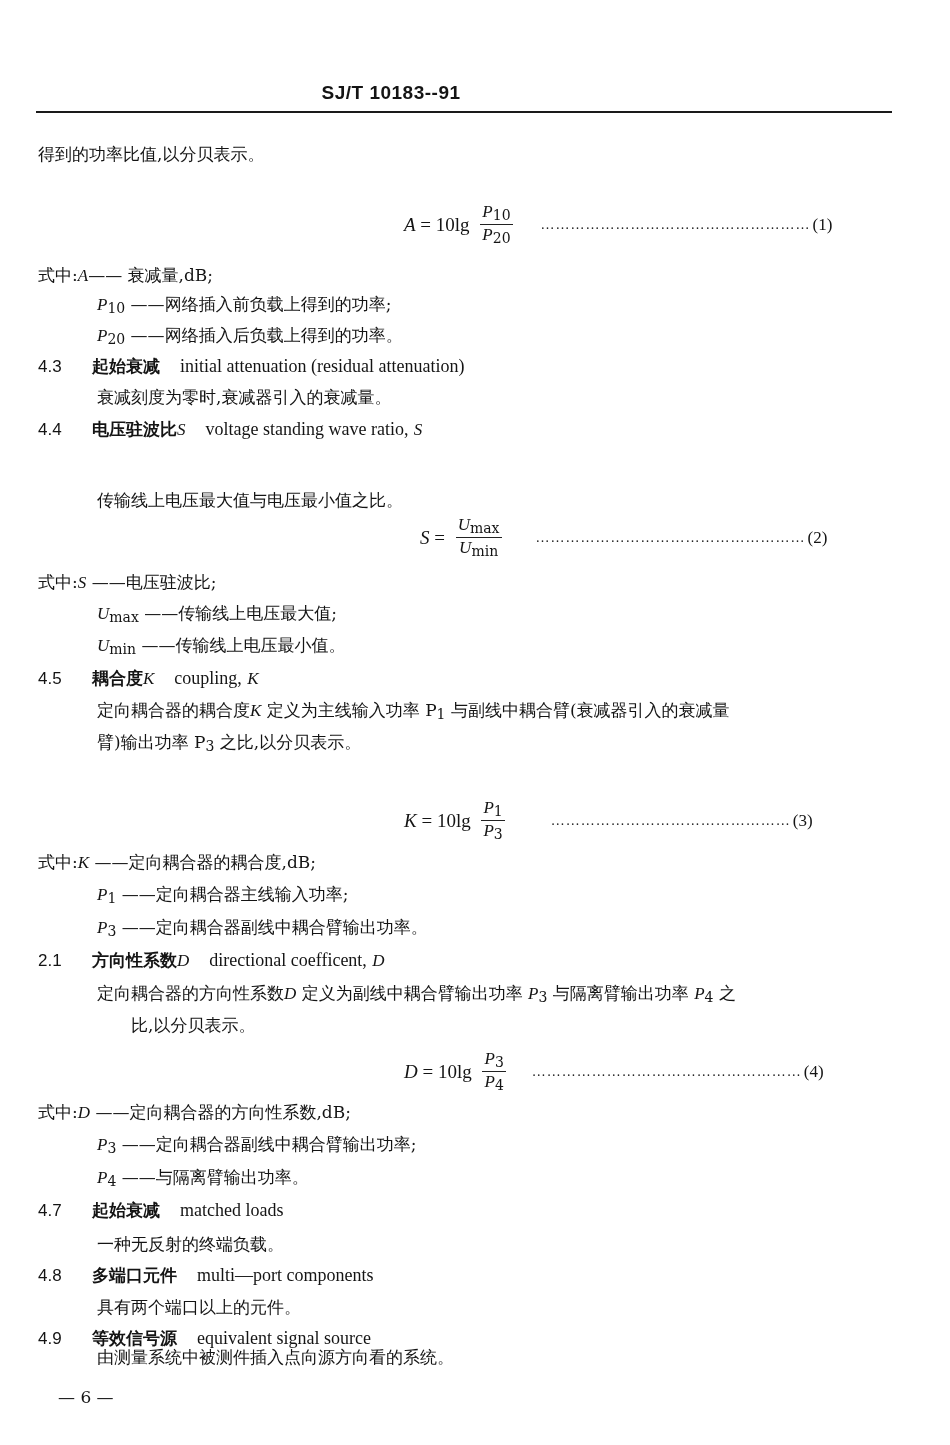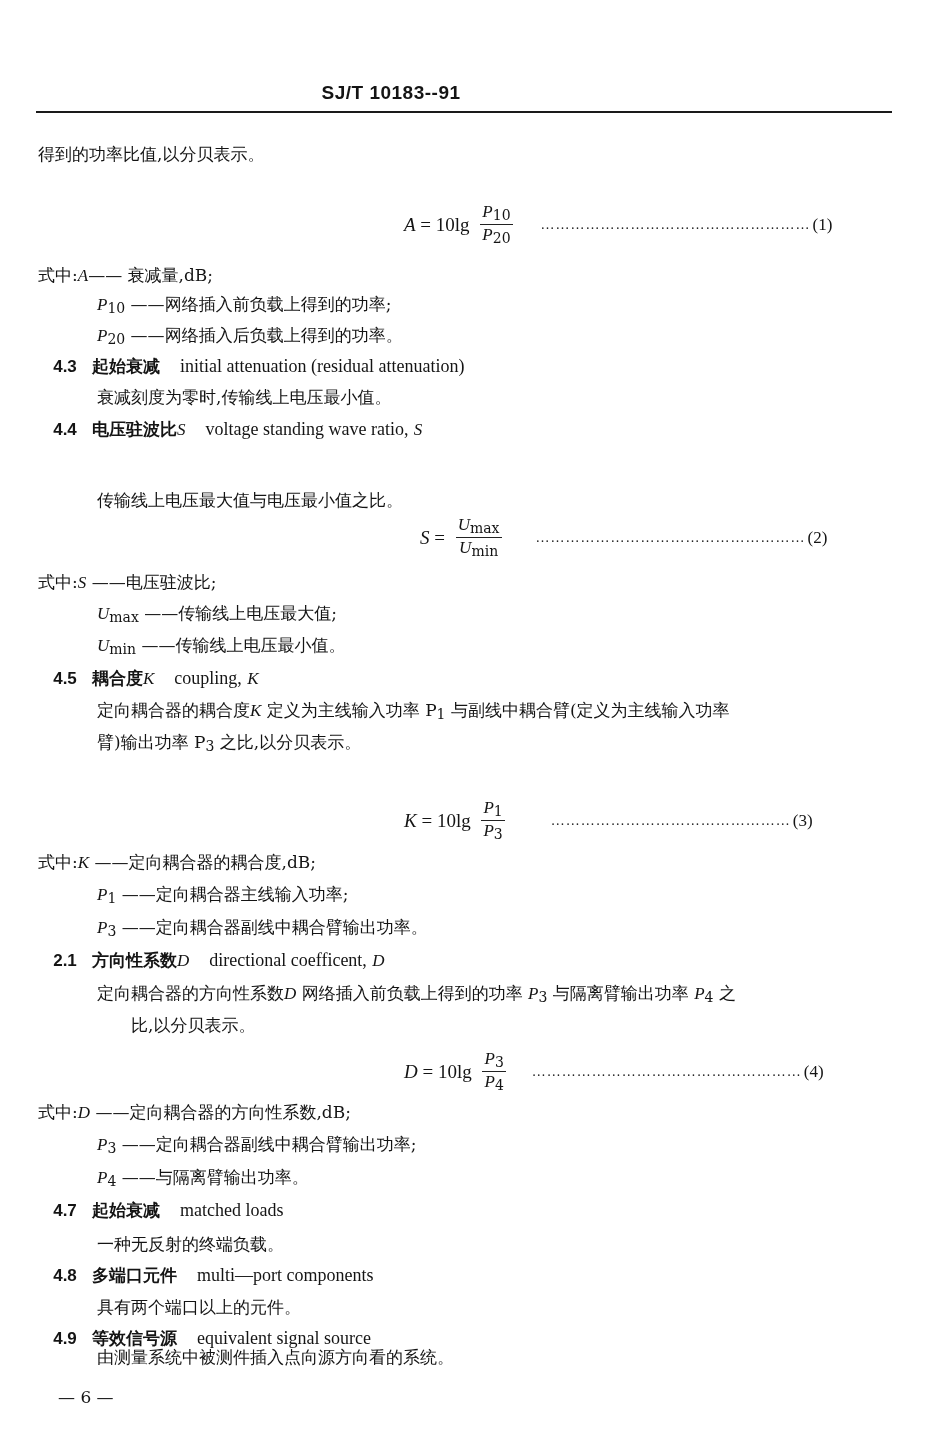--- a/index.html
+++ b/index.html
@@ -10,7 +10,7 @@
             font-family: "Liberation Sans", "DejaVu Sans", sans-serif; font-weight: bold; font-size: 19px; letter-spacing: 0.5px; }
   .rule { position: absolute; left: 36px; width: 856px; top: 111px; height: 2px; background: #1a1a1a; }
   .line { font-size: 17px; line-height: 22px; }
-  .num { display: inline-block; width: 54px; font-family: "Liberation Sans", "DejaVu Sans", sans-serif; font-weight: bold; text-align: center; }
+  .num { display: inline-block; width: 54px; font-family: "Liberation Sans", "DejaVu Sans", sans-serif; font-weight: normal; }
   .term { font-weight: bold; }
   .en { margin-left: 20px; font-family: "Liberation Serif", "DejaVu Serif", serif; font-size: 18px; }
   i, .var { font-style: italic; font-family: "Liberation Serif", "DejaVu Serif", serif; }

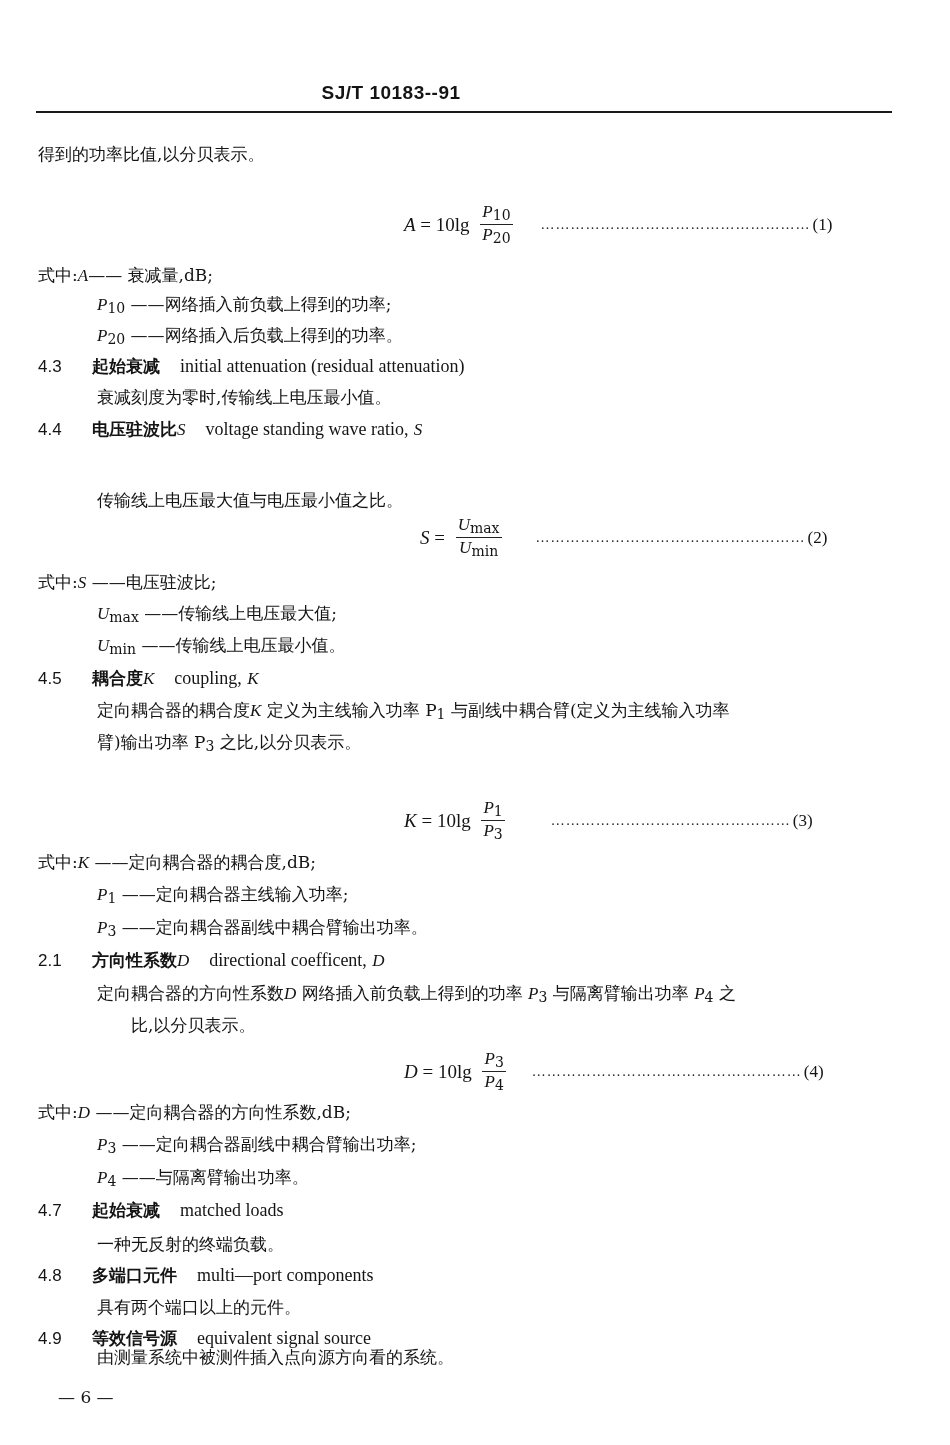--- a/index.html
+++ b/index.html
@@ -56,7 +56,7 @@
 <div class="abs line indent0" style="top:355px;">
   <span class="num">4.3</span><span class="term">起始衰减</span><span class="en">initial attenuation (residual attenuation)</span>
 </div>
-<div class="abs line indent1" style="top:386px;">衰减刻度为零时,传输线上电压最小值。</div>
+<div class="abs line indent1" style="top:386px;">衰减刻度为零时,衰减器引入的衰减量。</div>
 
 <div class="abs line indent0" style="top:418px;">
   <span class="num">4.4</span><span class="term">电压驻波比</span><i>S</i><span class="en">voltage standing wave ratio,</span> <i>S</i>

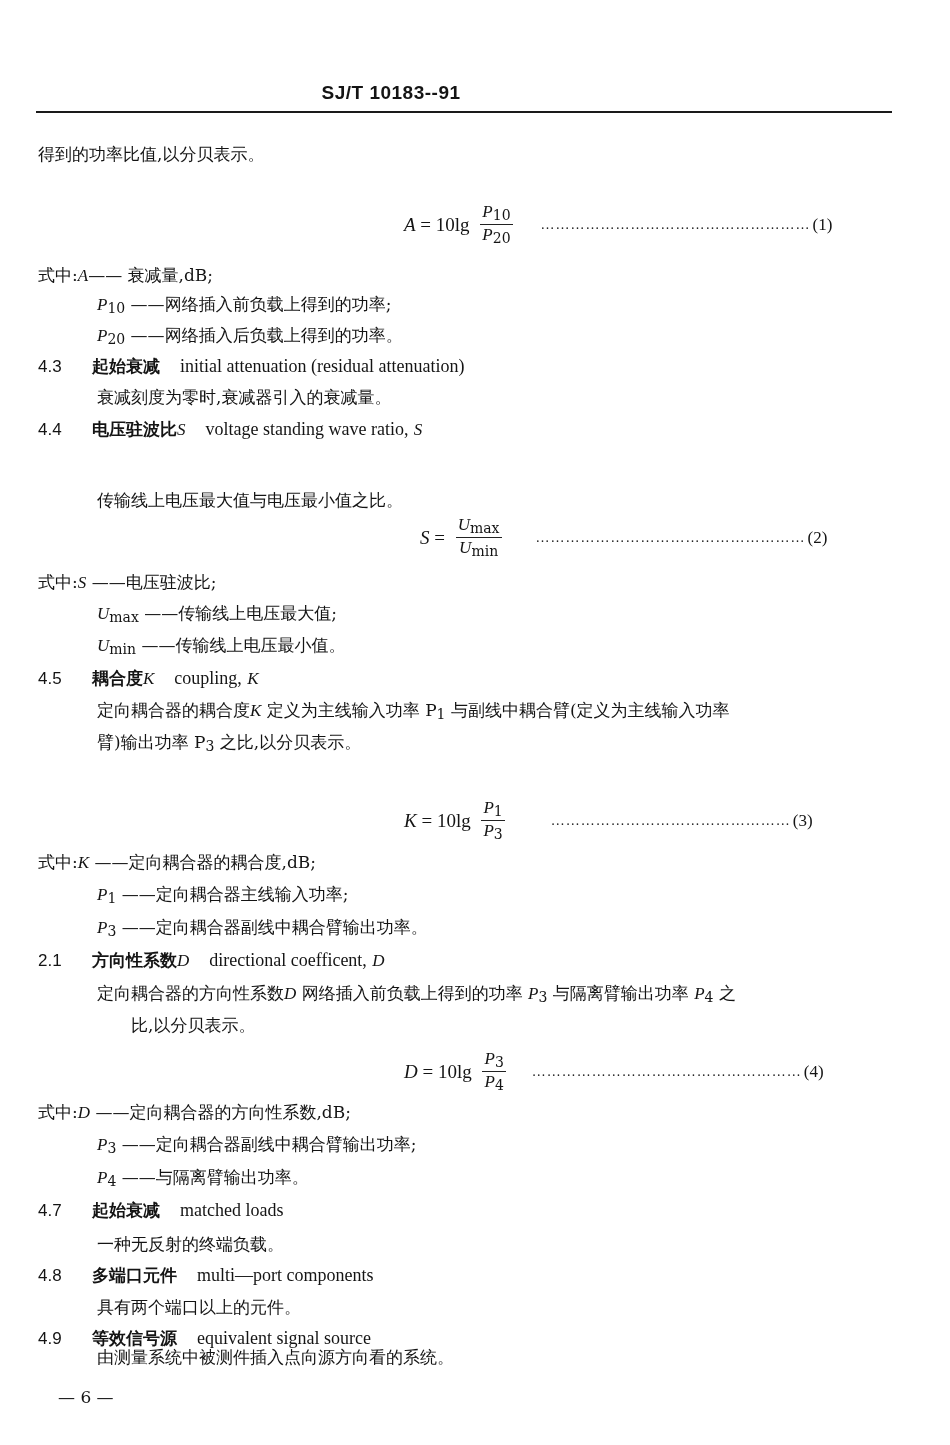--- a/index.html
+++ b/index.html
@@ -88,7 +88,7 @@
   <span class="num">4.5</span><span class="term">耦合度</span><i>K</i><span class="en">coupling,</span> <i>K</i>
 </div>
 <div class="abs line indent1" style="top:699px;">
-  <span>定向耦合器的耦合度</span><i>K</i><span style="white-space:pre;"> 定义为主线输入功率 P</span><sub>1</sub><span style="white-space:pre;"> 与副线中耦合臂(定义为主线输入功率</span>
+  <span>定向耦合器的耦合度</span><i>K</i><span style="white-space:pre;"> 定义为主线输入功率 P</span><sub>1</sub><span style="white-space:pre;"> 与副线中耦合臂(衰减器引入的衰减量</span>
 </div>
 <div class="abs line indent1" style="top:731px;">
   <span style="white-space:pre;">臂)输出功率 P</span><sub>3</sub><span style="white-space:pre;"> 之比,以分贝表示。</span>

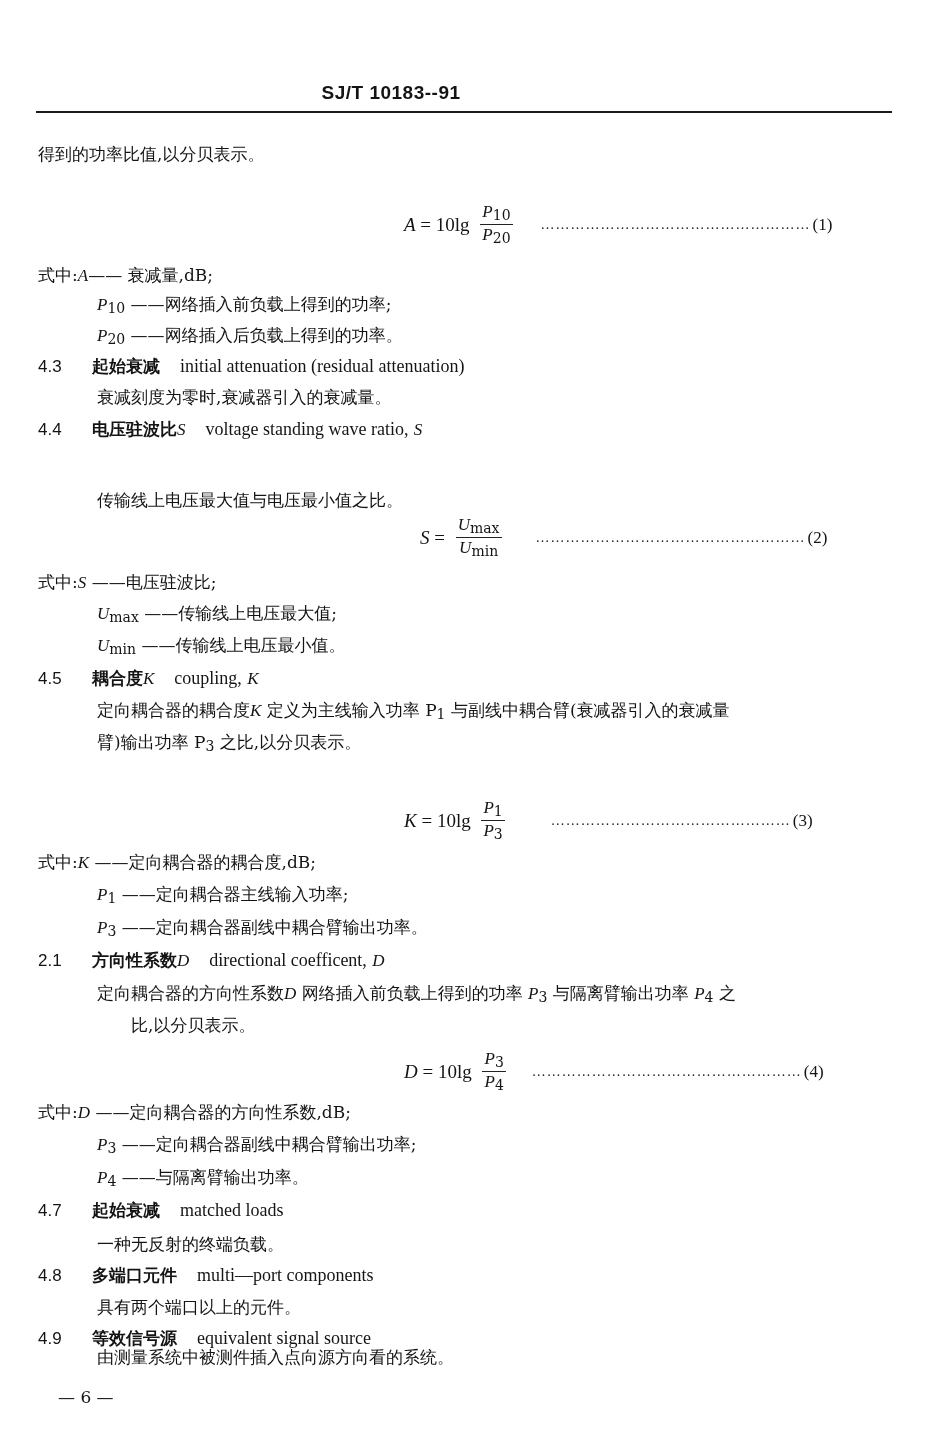--- a/index.html
+++ b/index.html
@@ -119,7 +119,7 @@
   <span class="num">2.1</span><span class="term">方向性系数</span><i>D</i><span class="en">directional coefficent,</span> <i>D</i>
 </div>
 <div class="abs line indent1" style="top:982px;">
-  <span>定向耦合器的方向性系数</span><i>D</i><span style="white-space:pre;"> 网络插入前负载上得到的功率 </span><i>P</i><sub>3</sub><span style="white-space:pre;"> 与隔离臂输出功率 </span><i>P</i><sub>4</sub><span style="white-space:pre;"> 之</span>
+  <span>定向耦合器的方向性系数</span><i>D</i><span style="white-space:pre;"> 定义为副线中耦合臂输出功率 </span><i>P</i><sub>3</sub><span style="white-space:pre;"> 与隔离臂输出功率 </span><i>P</i><sub>4</sub><span style="white-space:pre;"> 之</span>
 </div>
 <div class="abs line indent1" style="top:1014px;margin-left:34px;">比,以分贝表示。</div>
 

